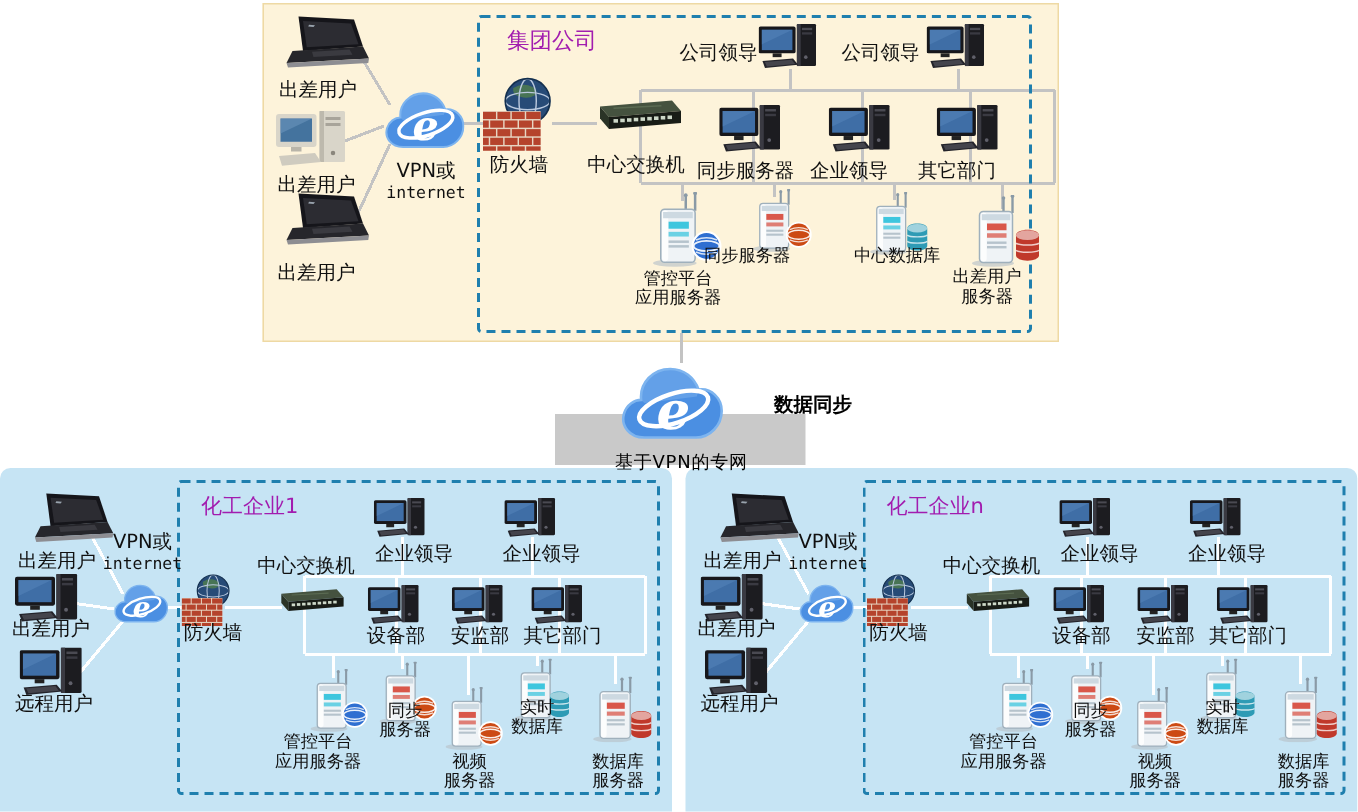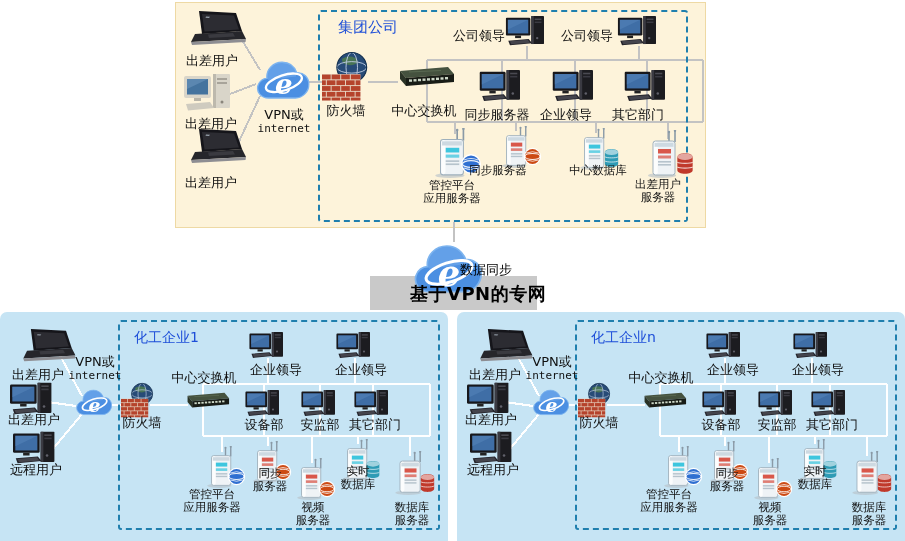--- a/index.html
+++ b/index.html
@@ -17,7 +17,7 @@
      background:#fdf3da;border:1px solid #eed9a4;box-sizing:border-box;z-index:0}
   .dashedbox{position:absolute;border:2px dashed #1f7fae;border-radius:3px;
      box-sizing:border-box;z-index:1}
-  .boxtitle{position:absolute;color:#1d4ed8;font-size:15px;white-space:nowrap;z-index:4}
+  .boxtitle{position:absolute;color:#a21caf;font-size:15px;white-space:nowrap;z-index:4}
   .ent{position:absolute;top:312px;width:448px;height:261px;background:#c6e4f4;
      border-radius:7px;box-shadow:inset 0 -5px 0 #aed5ec;z-index:2}
   .ent.left{left:0}

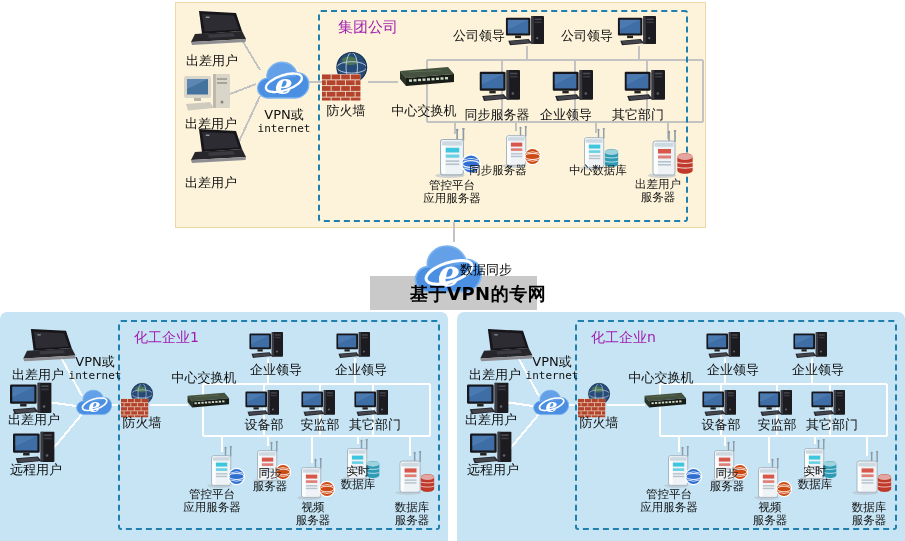--- a/index.html
+++ b/index.html
@@ -25,7 +25,7 @@
   #pedestal{position:absolute;left:370px;top:276px;width:167px;height:34px;
      background:#c9c9c9;z-index:0}
   #wan-cloud{left:412px;top:238px;width:72px;height:64px}
-  #wan-t1{position:absolute;left:460px;top:261px;font-size:13px;font-weight:normal;z-index:3;white-space:nowrap}
+  #wan-t1{position:absolute;left:516px;top:261px;font-size:13px;font-weight:bold;z-index:3;white-space:nowrap}
   #wan-t2{position:absolute;left:410px;top:282px;font-size:18px;font-weight:bold;z-index:3;
      letter-spacing:.5px;white-space:nowrap}
   .st-cyan{color:#3ec6de}

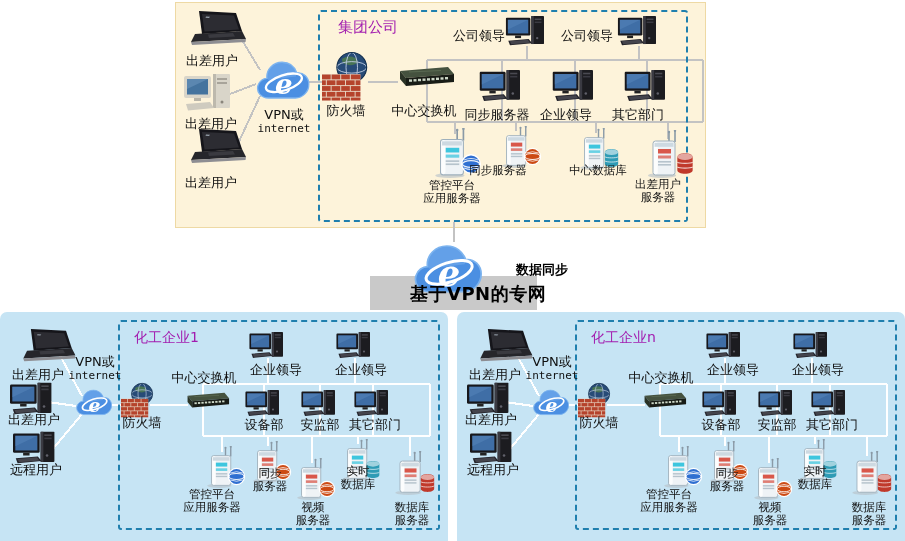--- a/index.html
+++ b/index.html
@@ -26,7 +26,7 @@
      background:#c9c9c9;z-index:0}
   #wan-cloud{left:412px;top:238px;width:72px;height:64px}
   #wan-t1{position:absolute;left:516px;top:261px;font-size:13px;font-weight:bold;z-index:3;white-space:nowrap}
-  #wan-t2{position:absolute;left:410px;top:282px;font-size:18px;font-weight:bold;z-index:3;
+  #wan-t2{position:absolute;left:410px;top:300px;font-size:12px;font-weight:normal;z-index:3;
      letter-spacing:.5px;white-space:nowrap}
   .st-cyan{color:#3ec6de}
   .st-red{color:#d9574a}

